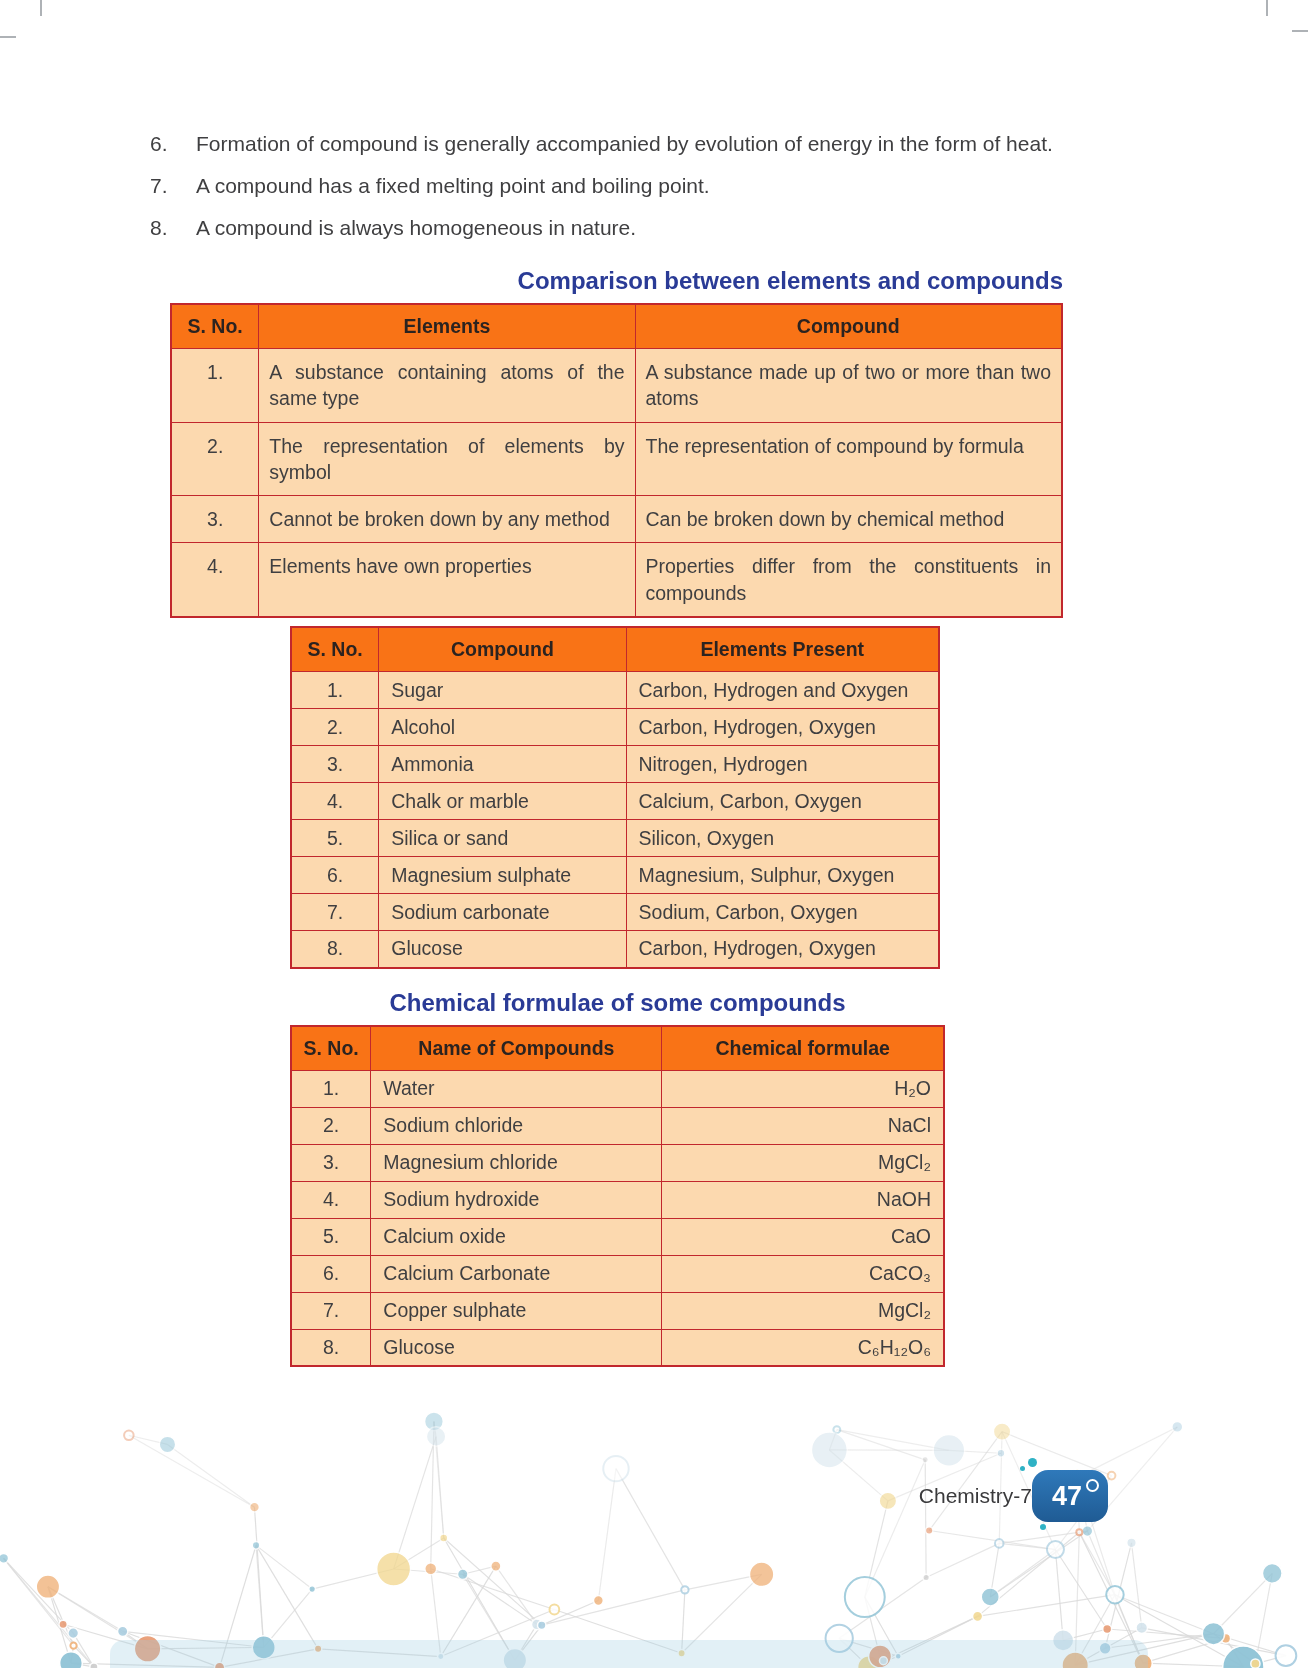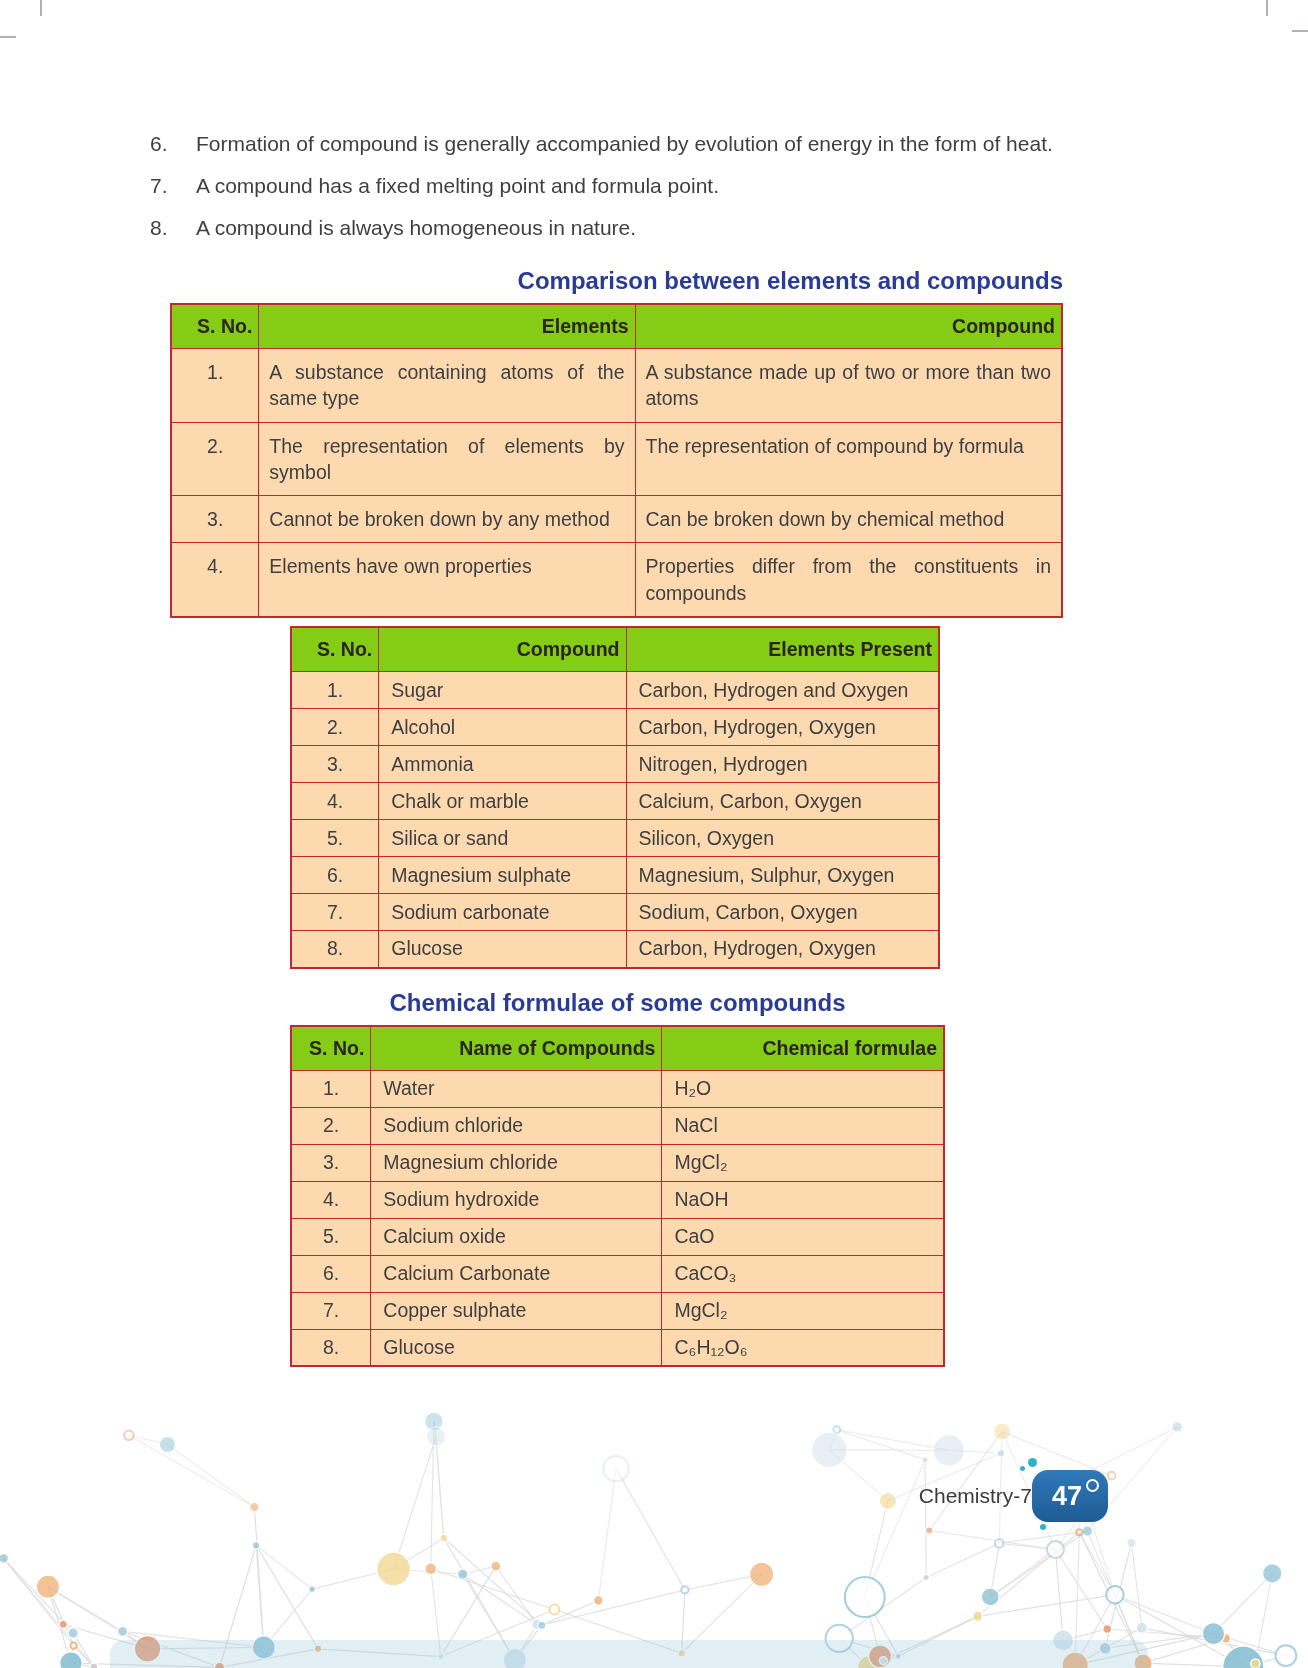--- a/index.html
+++ b/index.html
@@ -107,7 +107,7 @@
       </div>
       <div class="list-item">
         <div class="list-num">7.</div>
-        <div class="list-text">A compound has a fixed melting point and formula point.</div>
+        <div class="list-text">A compound has a fixed melting point and boiling point.</div>
       </div>
       <div class="list-item">
         <div class="list-num">8.</div>

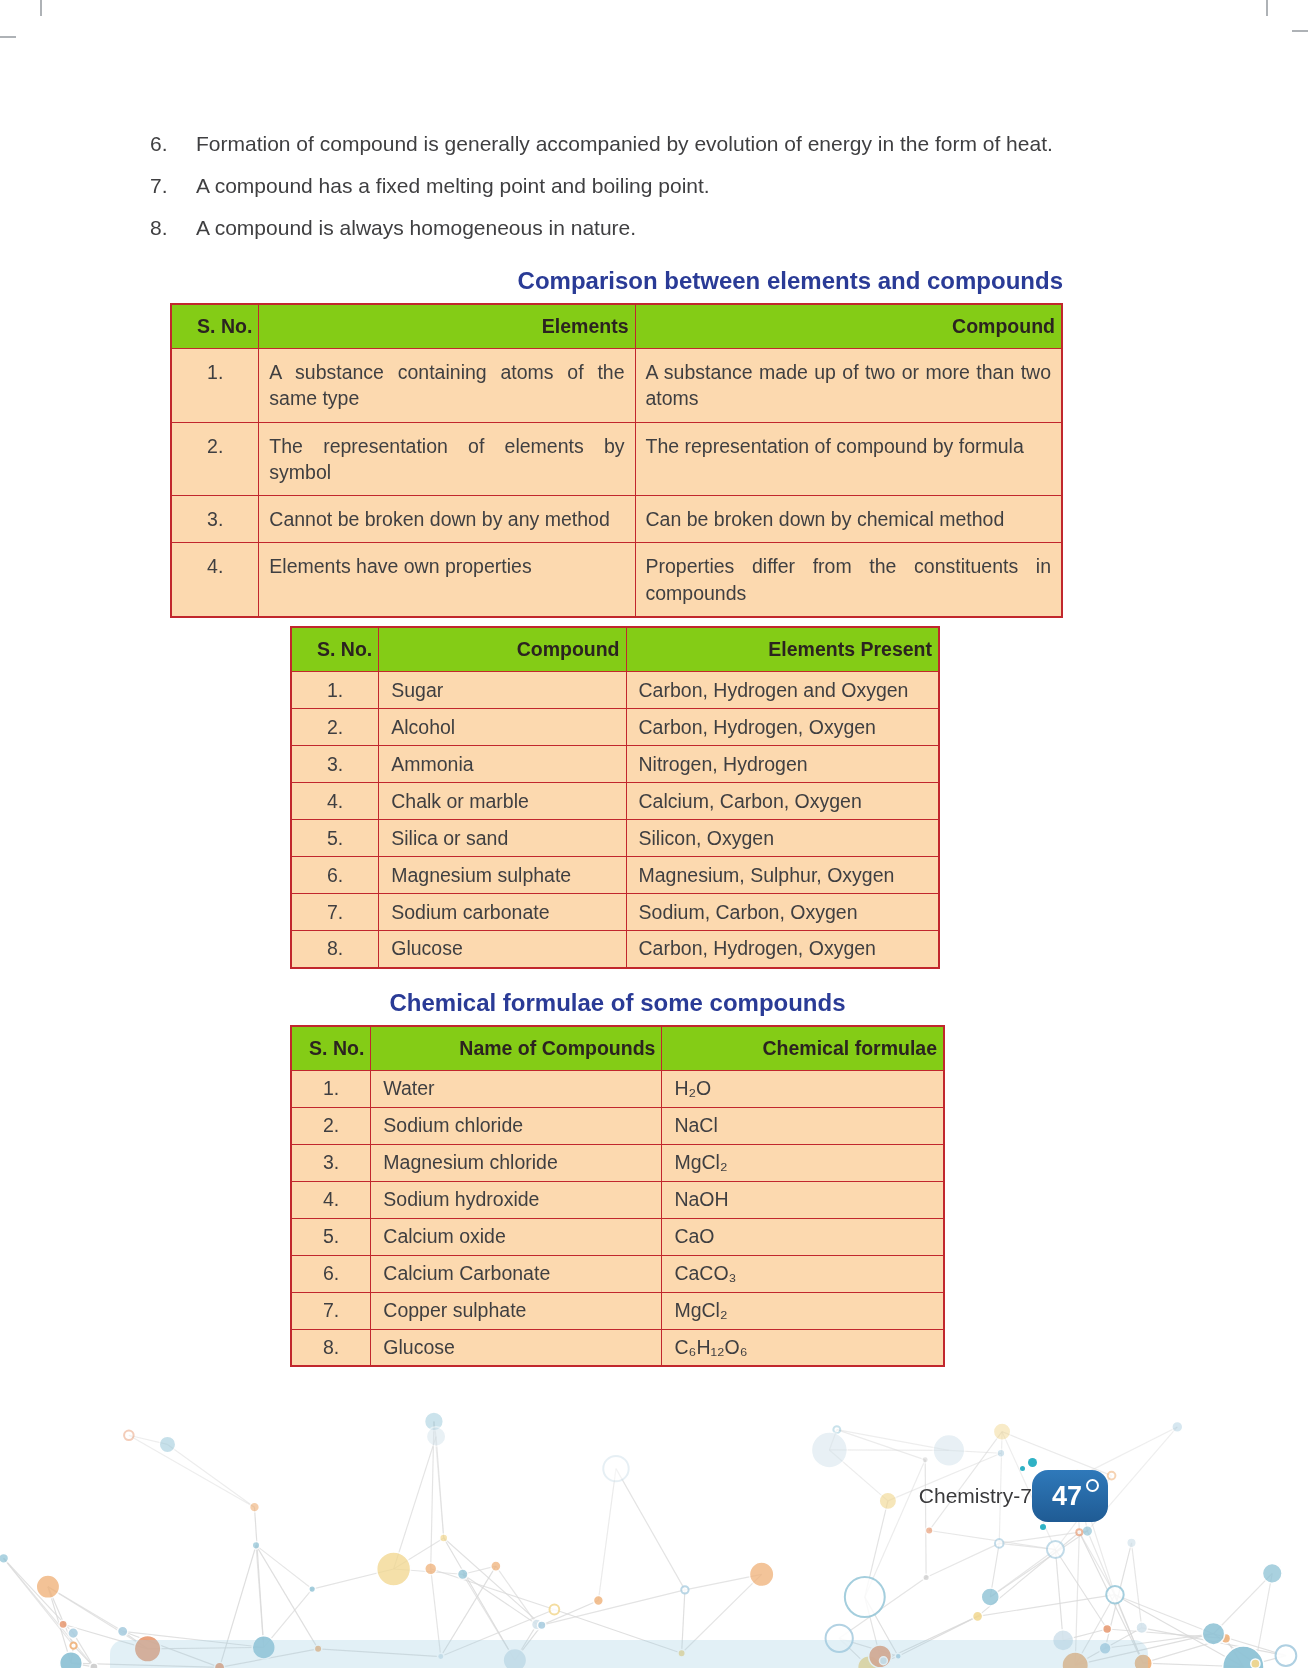--- a/index.html
+++ b/index.html
@@ -38,8 +38,8 @@
   table { border-collapse:collapse; border:2.5px solid #c1272d; margin-top:8px; }
   th, td { border:1.5px solid #c1272d; }
   thead th {
-    background:#84cc16; color:#2b2320; font-weight:bold;
-    font-size:19.5px; text-align:right; padding:10px 6px;
+    background:#f97316; color:#2b2320; font-weight:bold;
+    font-size:19.5px; text-align:center; padding:10px 6px;
   }
   td { background:#fcd9af; font-size:19.5px; color:#3f3f41; }
 

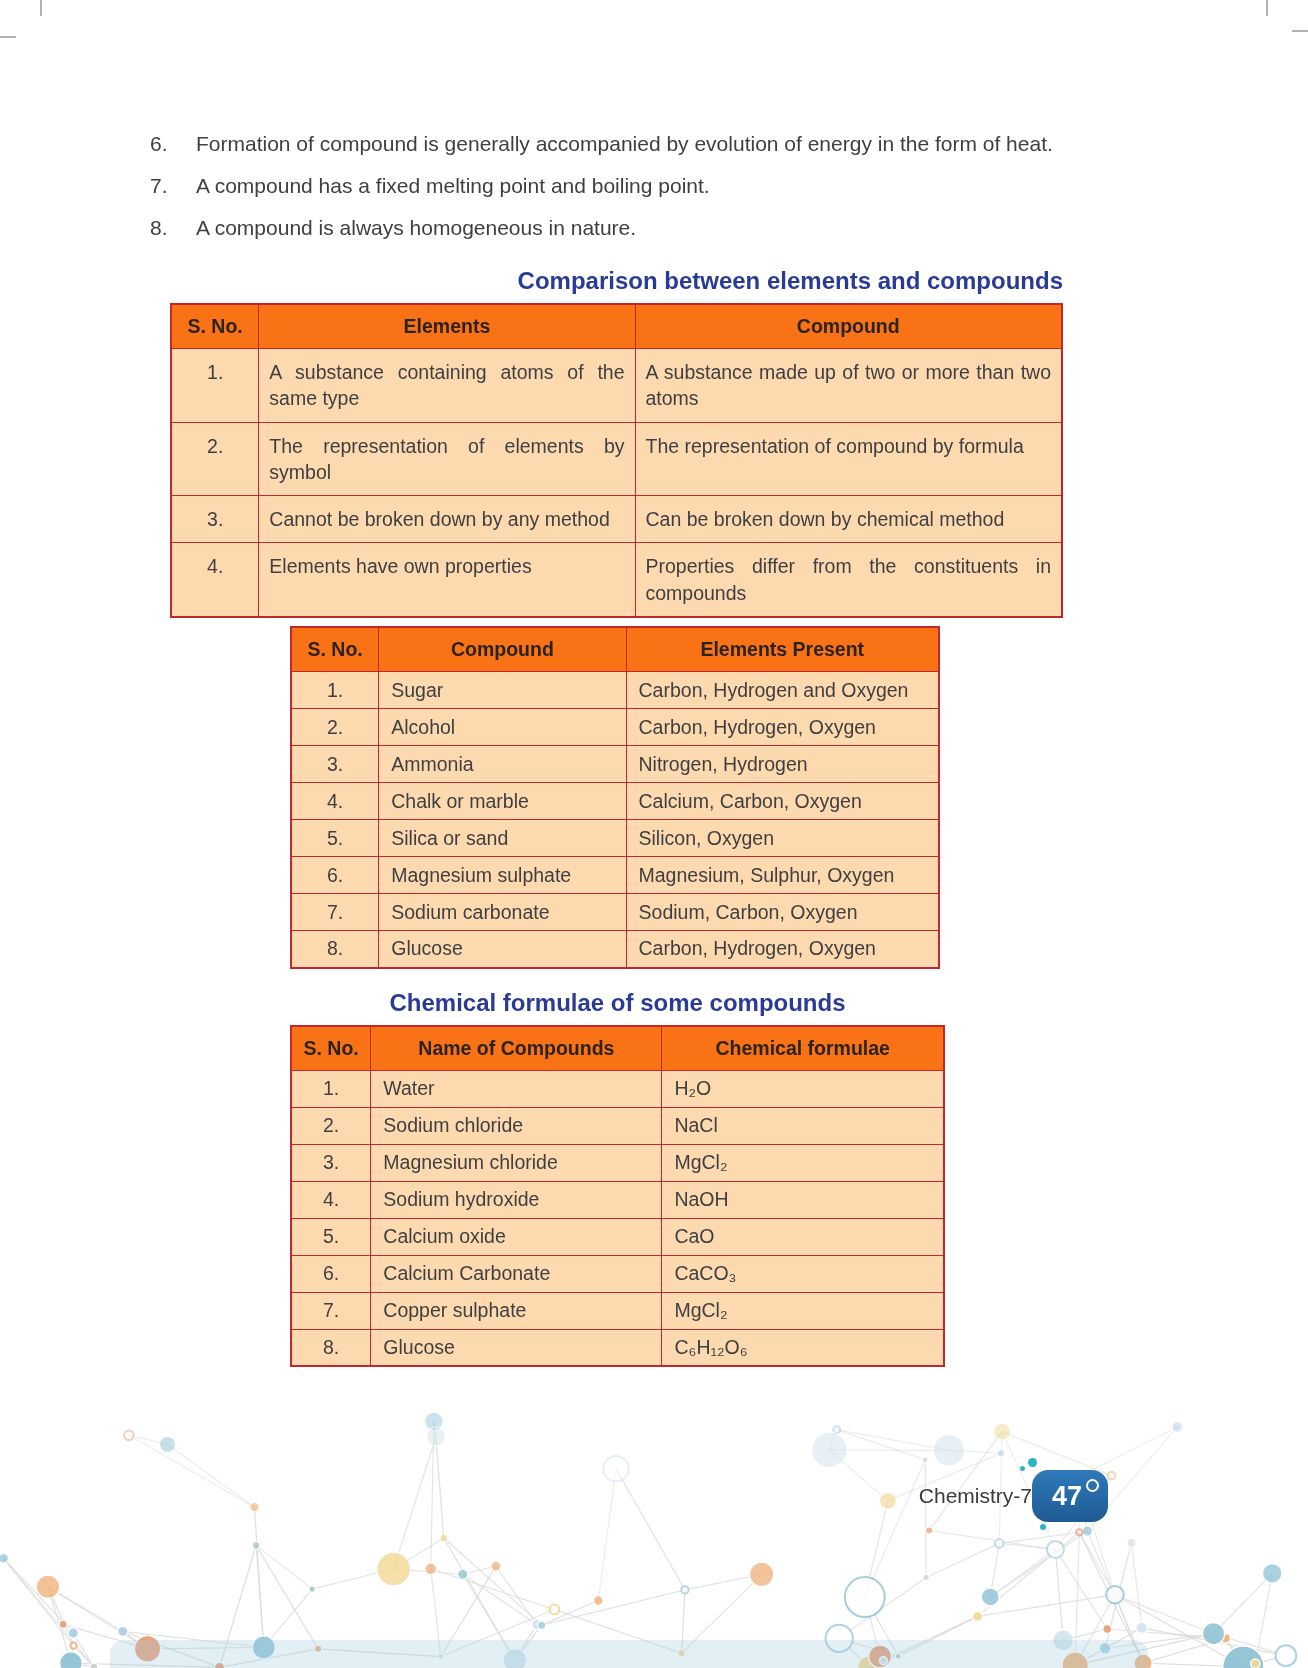--- a/index.html
+++ b/index.html
@@ -58,7 +58,7 @@
   #formulae-table { margin-left:290px; width:655px; }
   #formulae-table td { height:37px; padding:4px 12px; vertical-align:middle; }
   #formulae-table td.col0 { text-align:center; padding:4px 4px; }
-  #formulae-table td.col2 { text-align:left; }
+  #formulae-table td.col2 { text-align:right; }
 
   
   .footer { position:absolute; right:200px; bottom:146px; z-index:3; display:flex; align-items:center; }

